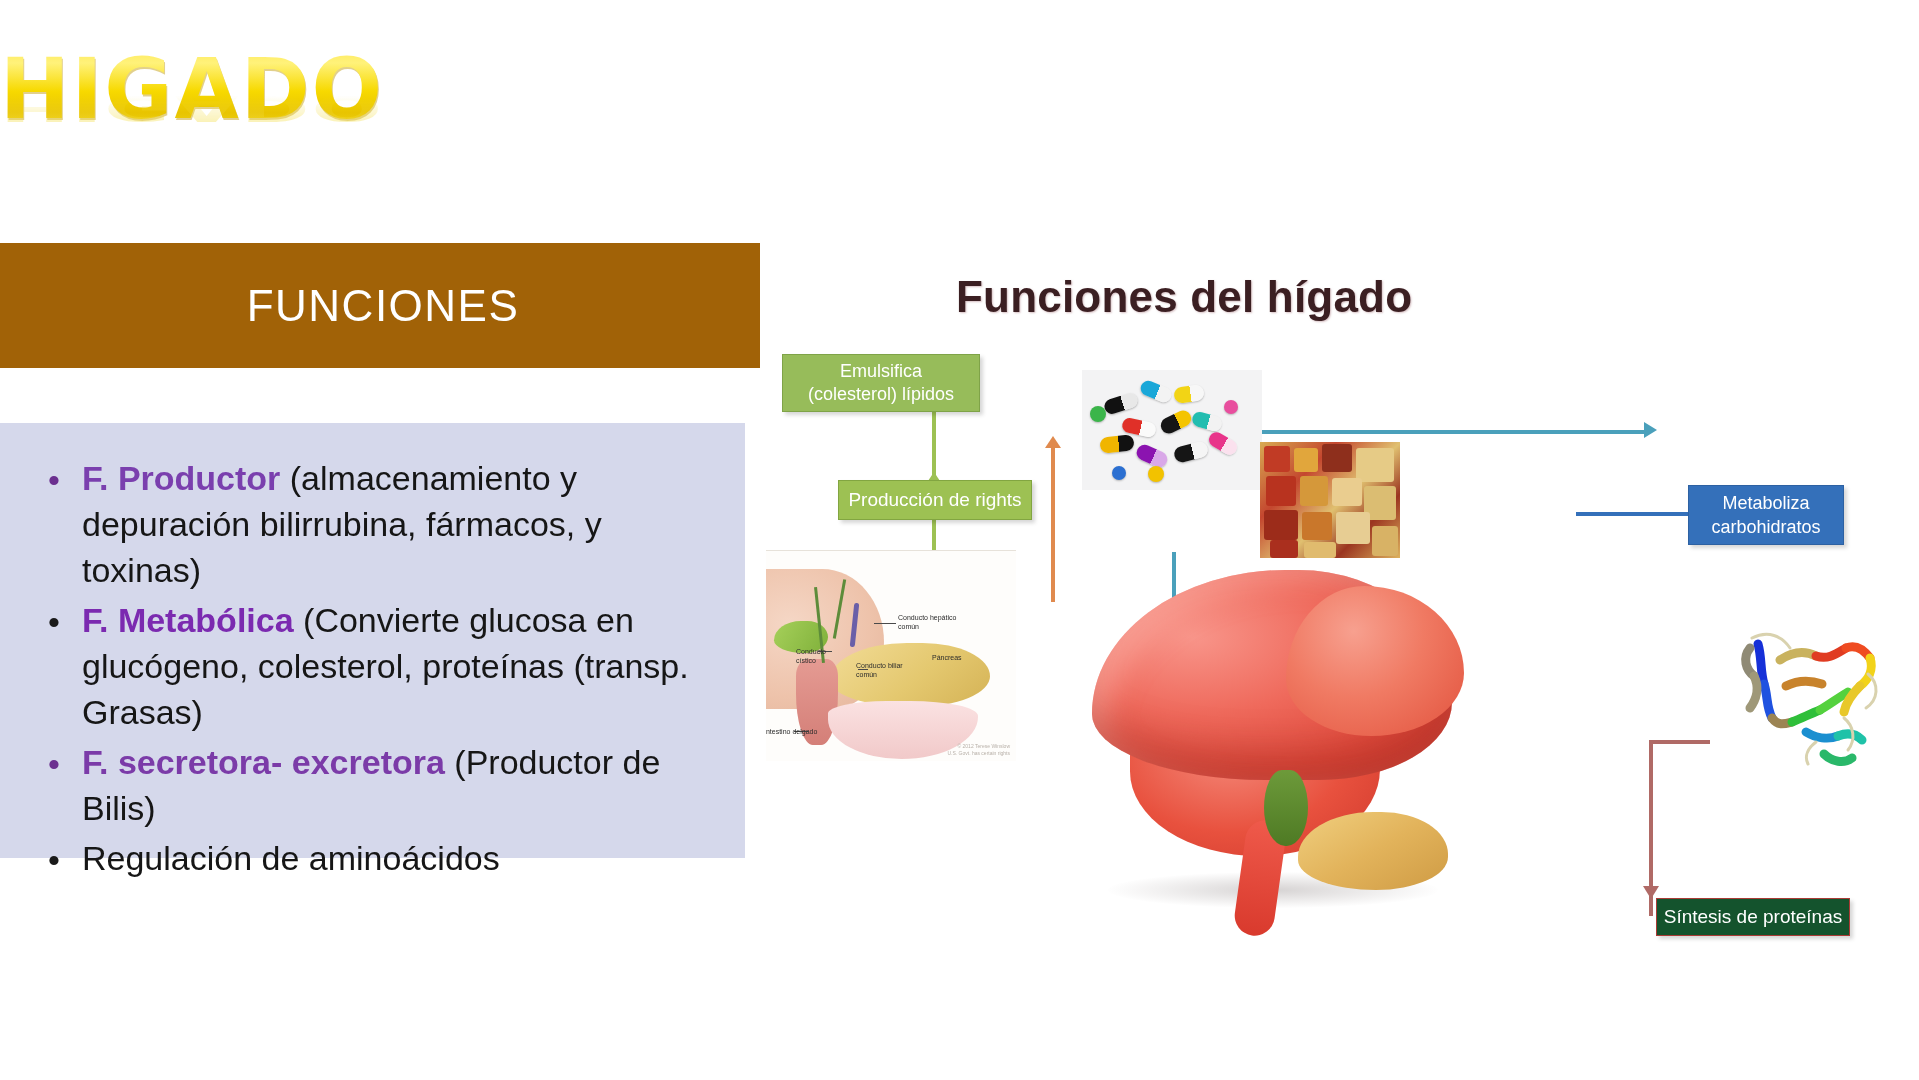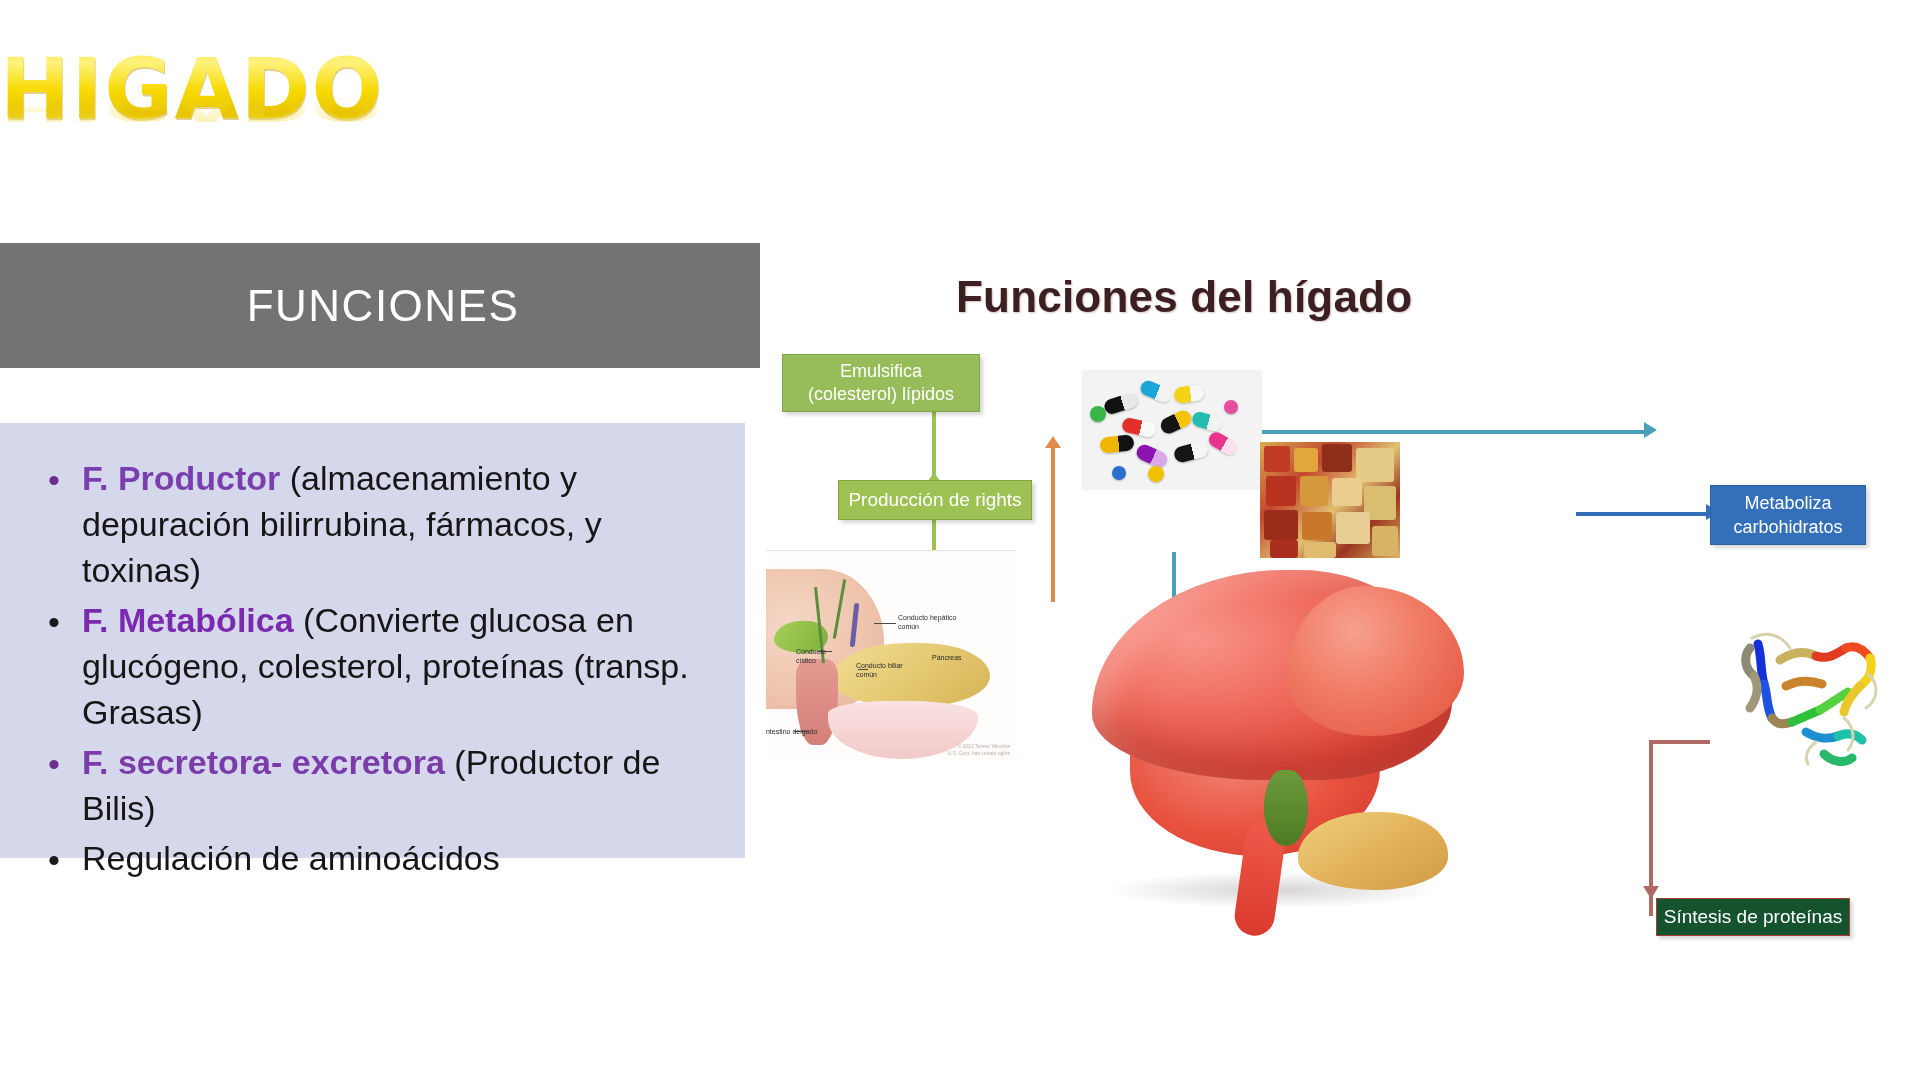--- a/index.html
+++ b/index.html
@@ -64,7 +64,7 @@
     top: 243px;
     width: 760px;
     height: 125px;
-    background: #737373;
+    background: #a16207;
     display: flex;
     align-items: center;
     justify-content: center;

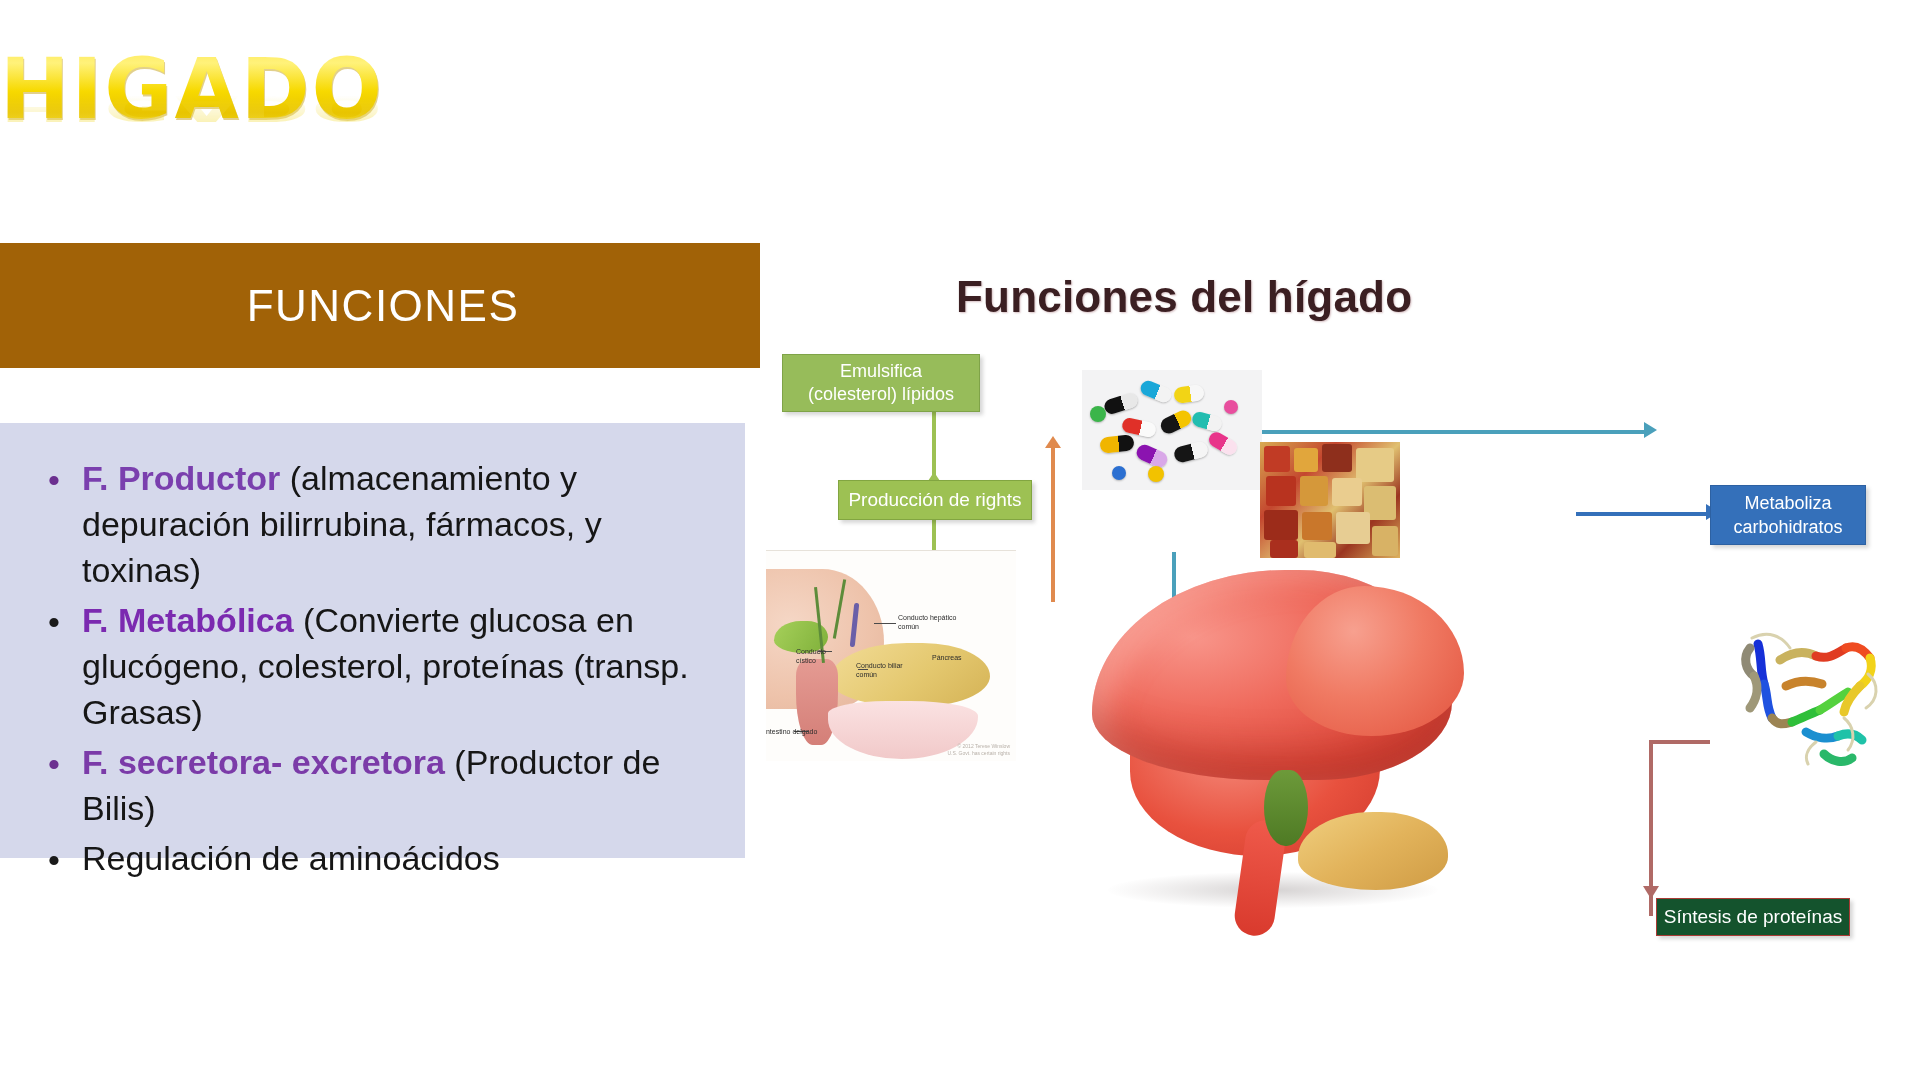--- a/index.html
+++ b/index.html
@@ -225,7 +225,7 @@
     font-size: 18px; line-height: 25px;
   }
   #box-metaboliza-carbohidratos {
-    left: 950px; top: 305px;  width: 154px; height: 58px;
+    left: 928px; top: 305px;  width: 154px; height: 58px;
     background: #3470ba;
     border: 1px solid #2d61a2;
     font-size: 18px; line-height: 24px;

